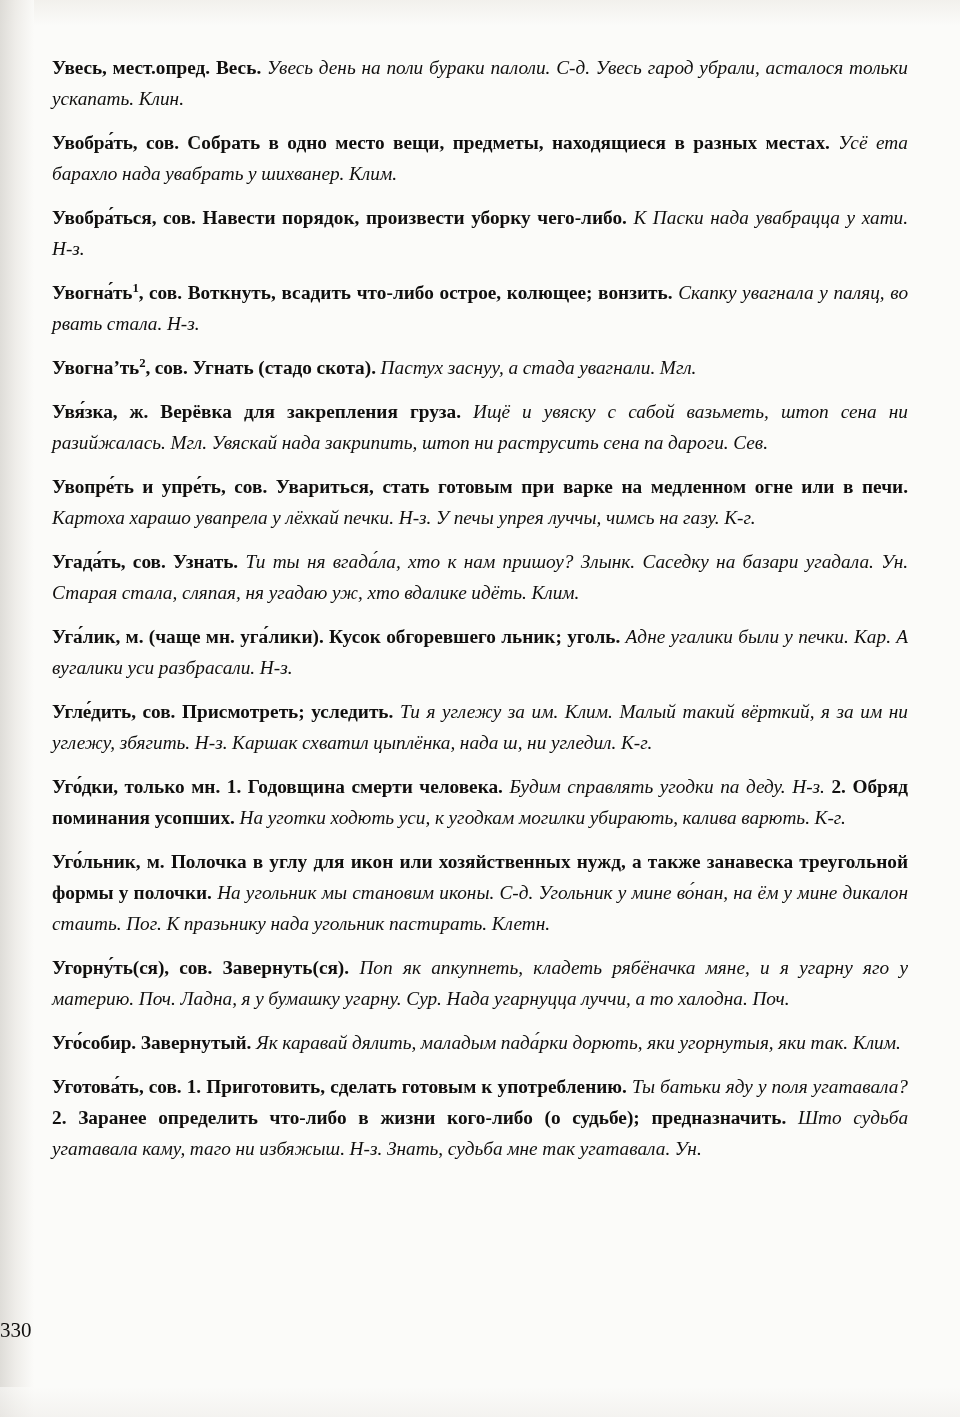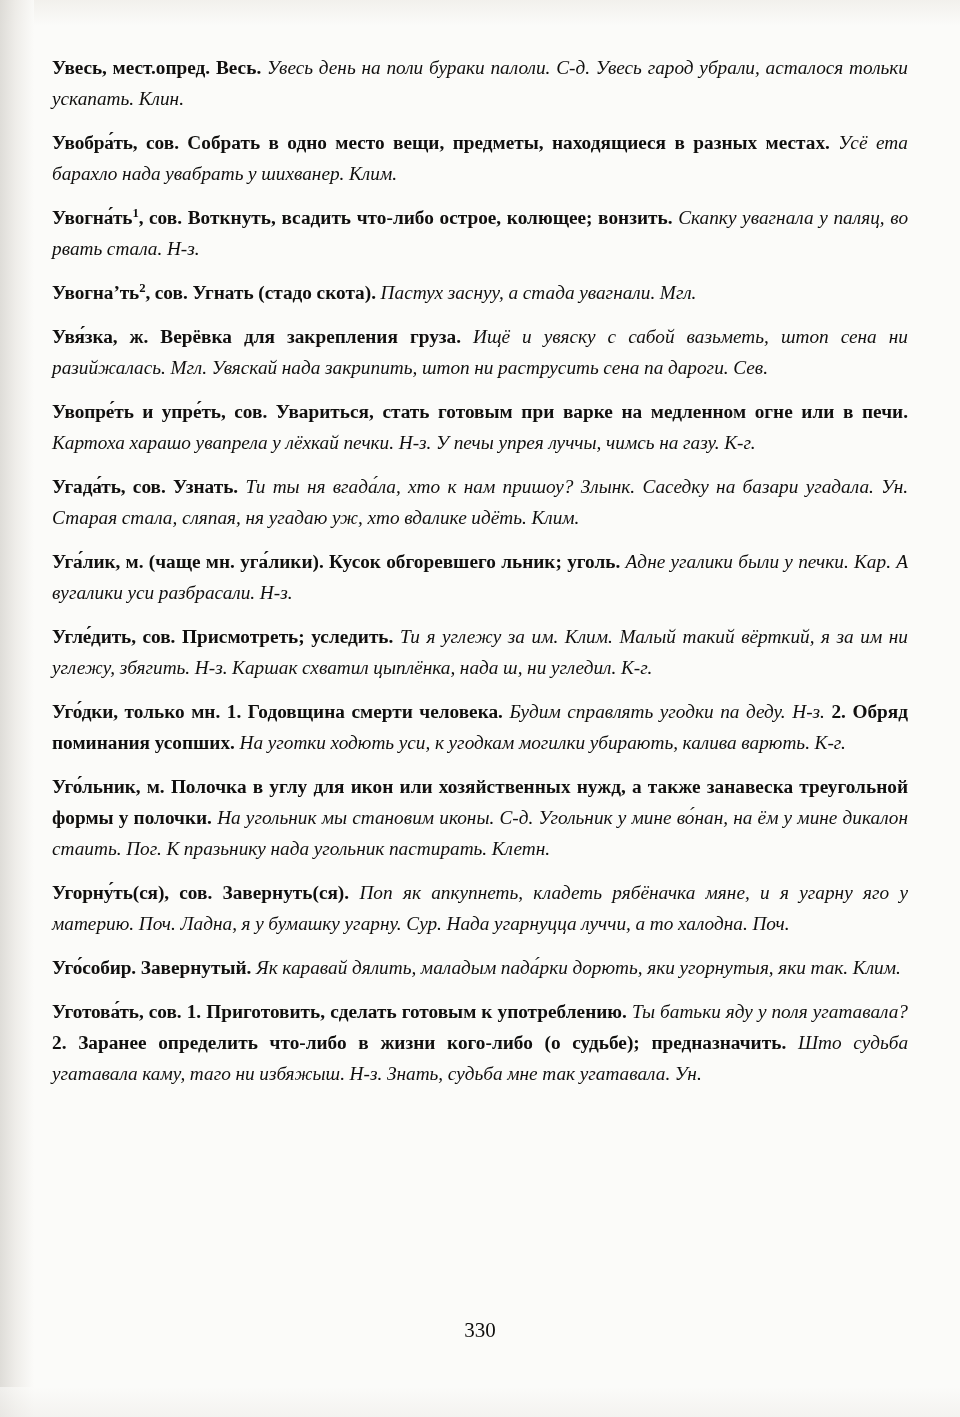--- a/index.html
+++ b/index.html
@@ -108,6 +108,7 @@
   <div id="text-column">
       <p class="entry"><span class="hw">Увесь,</span> <span class="gram">мест.опред.</span> <span class="def">Весь.</span> <span class="ex">Увесь день на поли бураки палоли.</span> <span class="src">С-д.</span> <span class="ex">Увесь гарод убрали, асталося тольки ускапать.</span> <span class="src">Клин.</span></p>
       <p class="entry"><span class="hw">Увобра́ть,</span> <span class="gram">сов.</span> <span class="def">Собрать в одно место вещи, предметы, находящиеся в разных местах.</span> <span class="ex">Усё ета барахло нада увабрать у шихванер.</span> <span class="src">Клим.</span></p>
+      <p class="entry"><span class="hw">Увобра́ться,</span> <span class="gram">сов.</span> <span class="def">Навести порядок, произвести уборку чего-либо.</span> <span class="ex">К Паски нада увабрацца у хати.</span> <span class="src">Н-з.</span></p>
       <p class="entry"><span class="hw">Увогна́ть<sup class="homonym">1</sup>,</span> <span class="gram">сов.</span> <span class="def">Воткнуть, всадить что-либо острое, колющее; вонзить.</span> <span class="ex">Скапку увагнала у паляц, во рвать стала.</span> <span class="src">Н-з.</span></p>
       <p class="entry"><span class="hw">Увогна’ть<sup class="homonym">2</sup>,</span> <span class="gram">сов.</span> <span class="def">Угнать (стадо скота).</span> <span class="ex">Пастух заснуу, а стада увагнали.</span> <span class="src">Мгл.</span></p>
       <p class="entry"><span class="hw">Увя́зка,</span> <span class="gram">ж.</span> <span class="def">Верёвка для закрепления груза.</span> <span class="ex">Ищё и увяску с сабой вазьметь, штоп сена ни разийжалась.</span> <span class="src">Мгл.</span> <span class="ex">Увяскай нада закрипить, штоп ни раструсить сена па дароги.</span> <span class="src">Сев.</span></p>

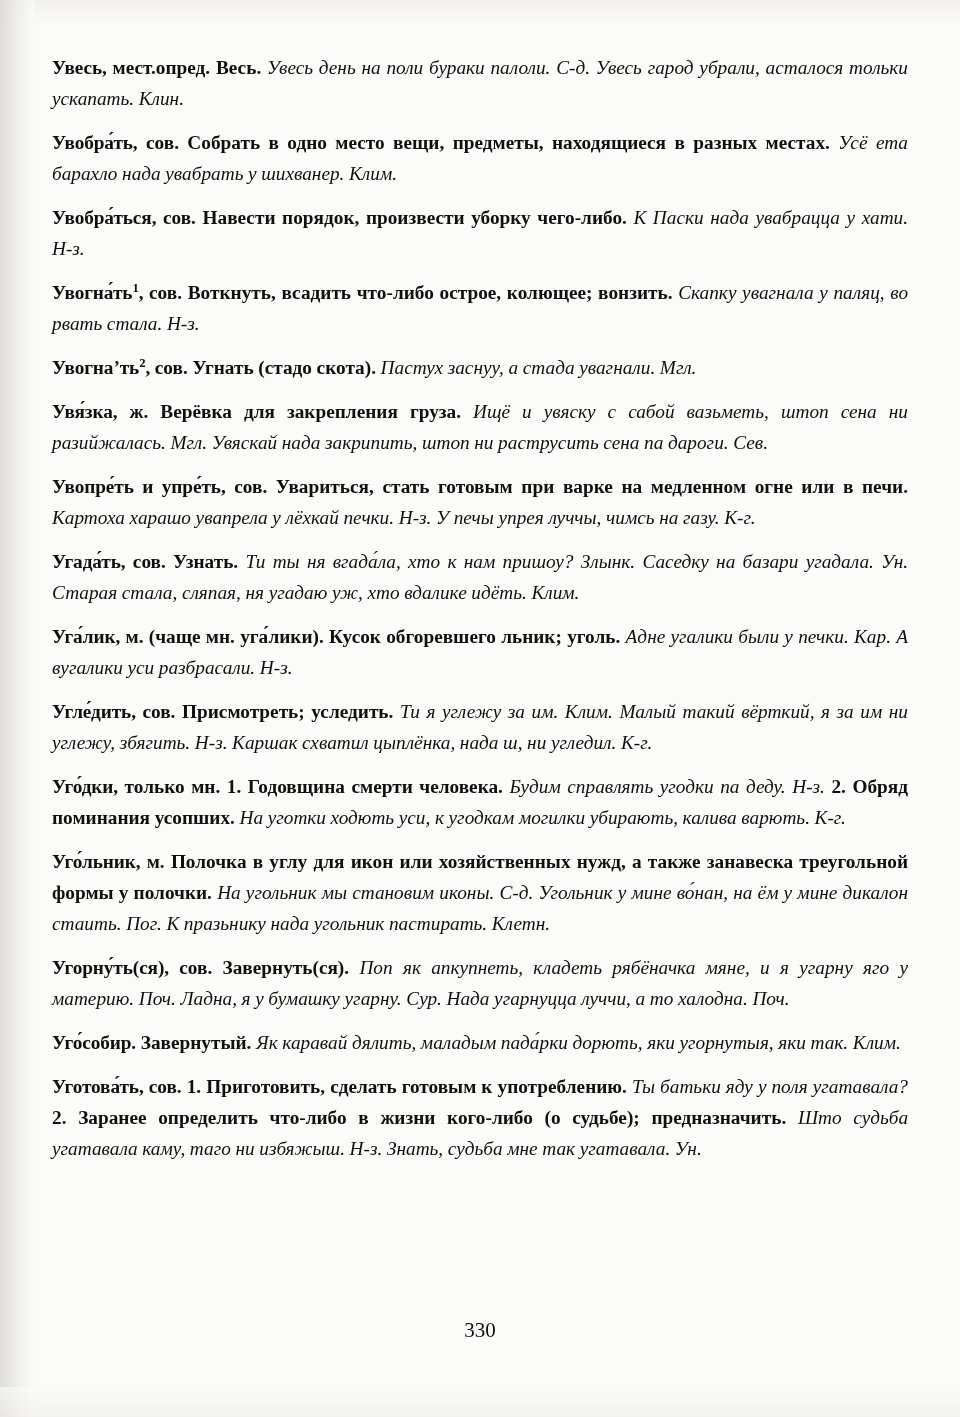--- a/index.html
+++ b/index.html
@@ -90,7 +90,6 @@
     left: 0;
     top: 1318px;
     width: 960px;
-    text-align: center;
     font-size: 21px;
     font-family: "Liberation Serif", "DejaVu Serif", serif;
     color: #100f0e;

